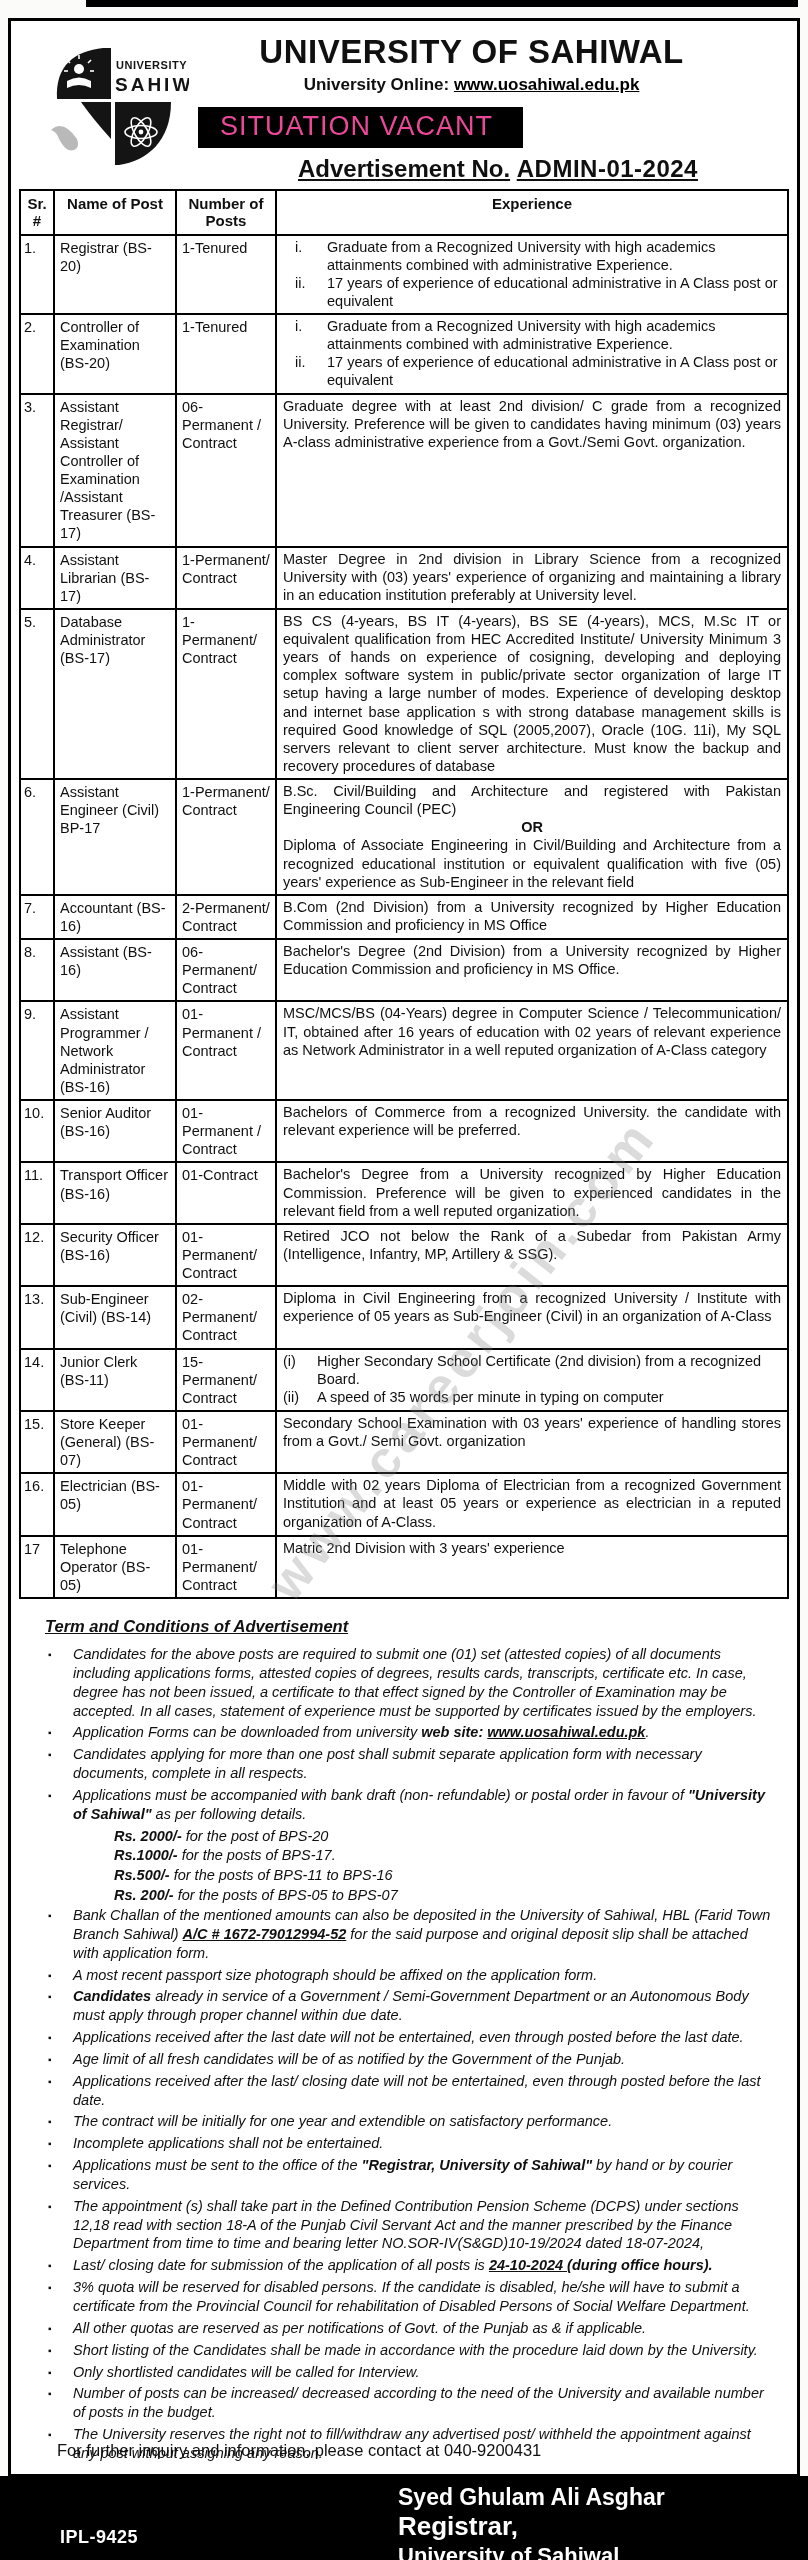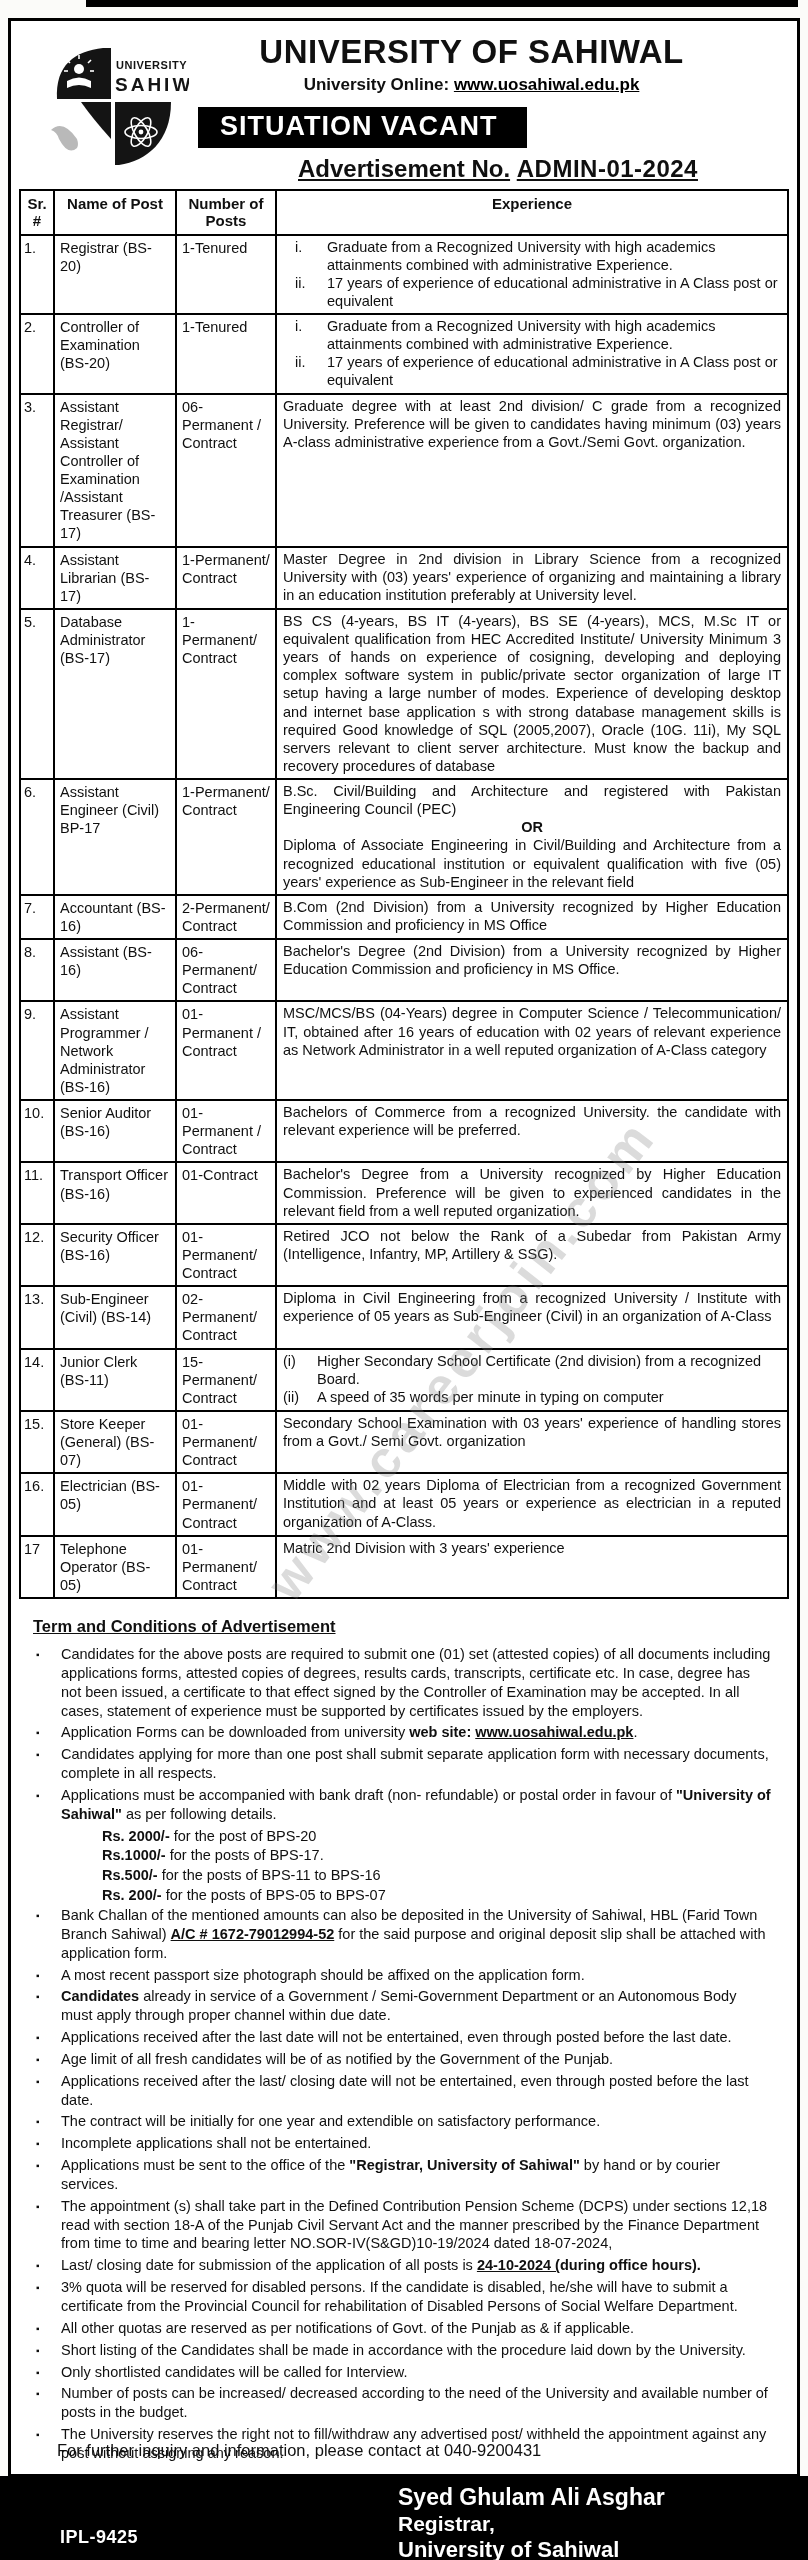--- a/index.html
+++ b/index.html
@@ -16,7 +16,7 @@
   .online{font-size:17px;font-weight:bold;text-align:center;padding-right:40px;margin-top:4px;}
   .online .url{text-decoration:underline;color:#000;cursor:pointer;}
   .banner-row{margin-top:12px;margin-left:4px;}
-  .banner{display:inline-block;background:#000;color:#ffffff;font-size:27px;font-weight:bold;letter-spacing:1px;padding:4px 30px 6px 22px;}
+  .banner{display:inline-block;background:#000;color:#ec4899;font-size:27px;font-weight:normal;letter-spacing:1px;padding:4px 30px 6px 22px;}
   .adno{margin-top:7px;margin-left:104px;font-size:24px;font-weight:bold;}
   .adno span{text-decoration:underline;}
   .adno .v{letter-spacing:.5px;}

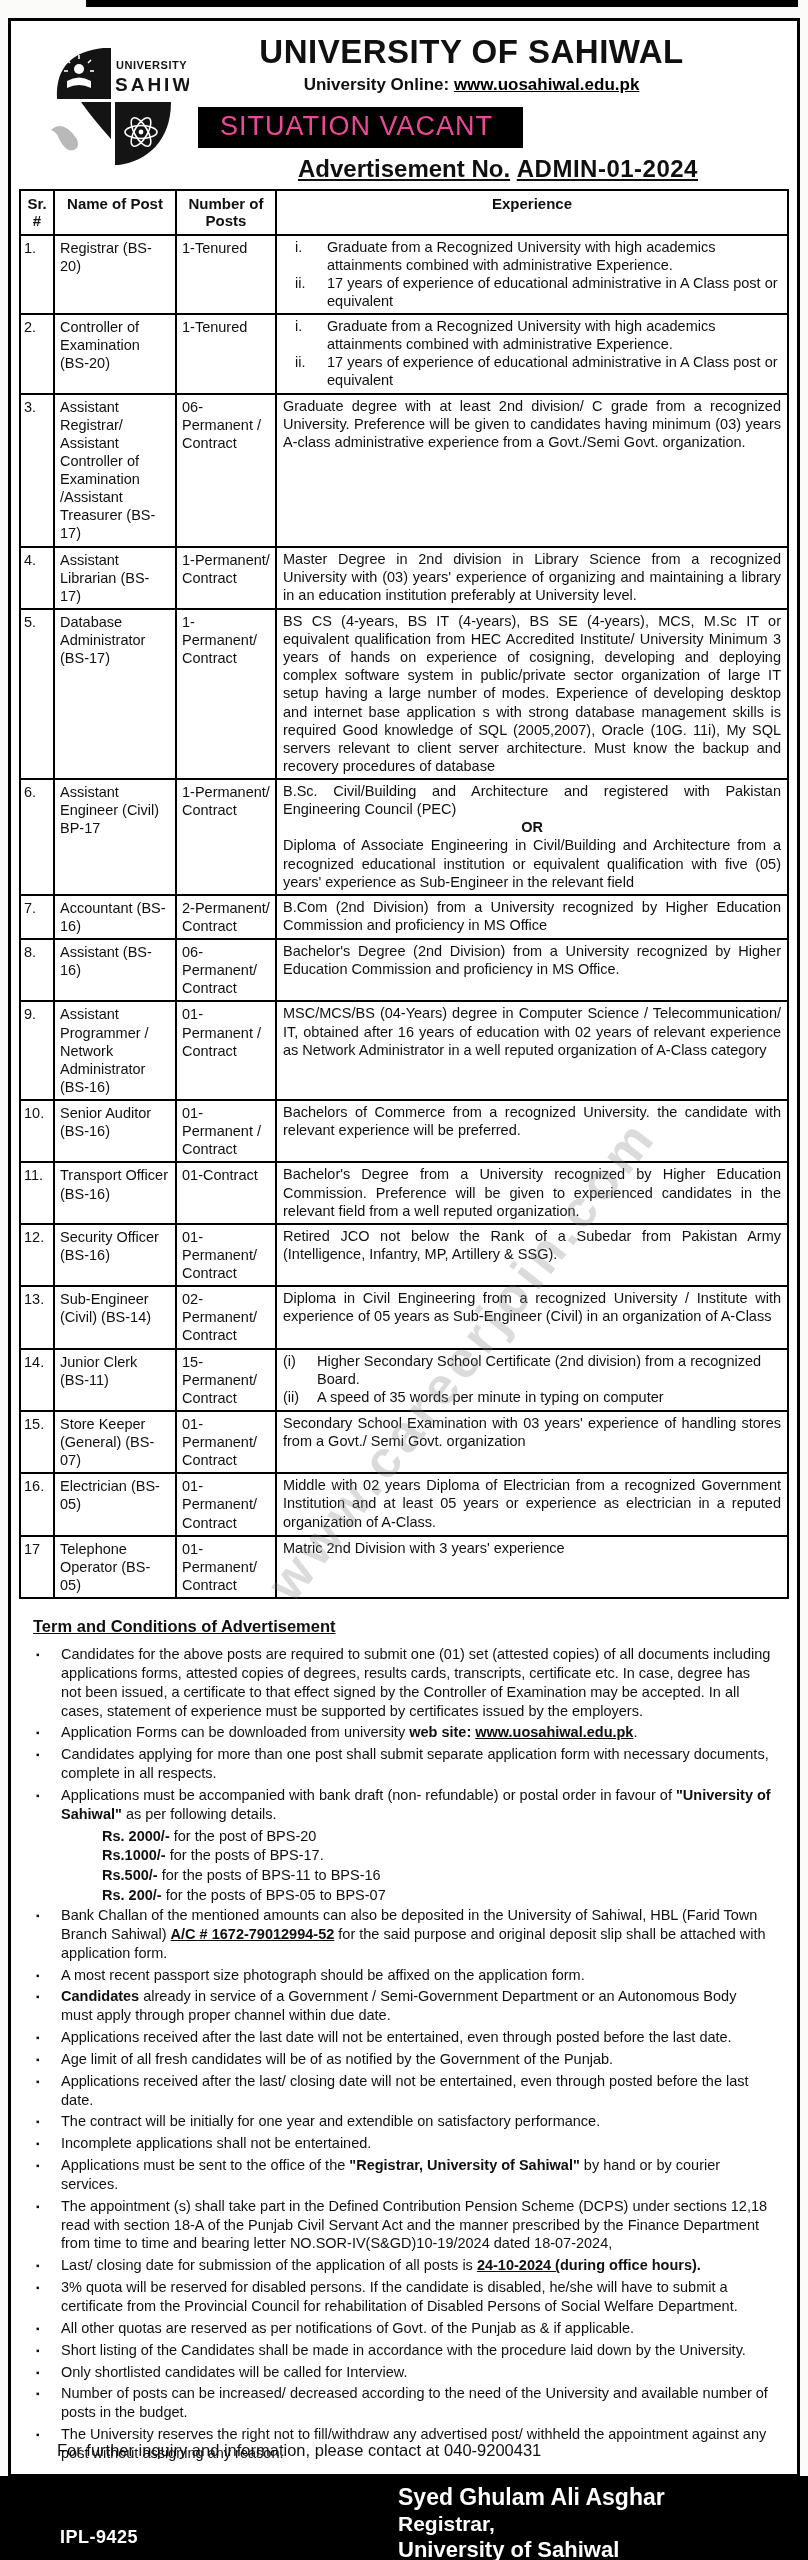--- a/index.html
+++ b/index.html
@@ -34,7 +34,7 @@
   .xli.paren .m{min-width:34px;padding-left:0;}
   .xli .t{flex:1;}
   
-  .terms{margin:18px 18px 0 14px;}
+  .terms{margin:18px 18px 0 26px;font-style:italic;}
   .terms h2{font-size:16.5px;font-weight:bold;text-decoration:underline;margin-bottom:9px;}
   .ti{display:flex;font-size:14.5px;line-height:1.3;margin-bottom:3px;}
   .ti .bl{flex:none;width:28px;font-size:10px;padding-top:3px;padding-left:3px;}

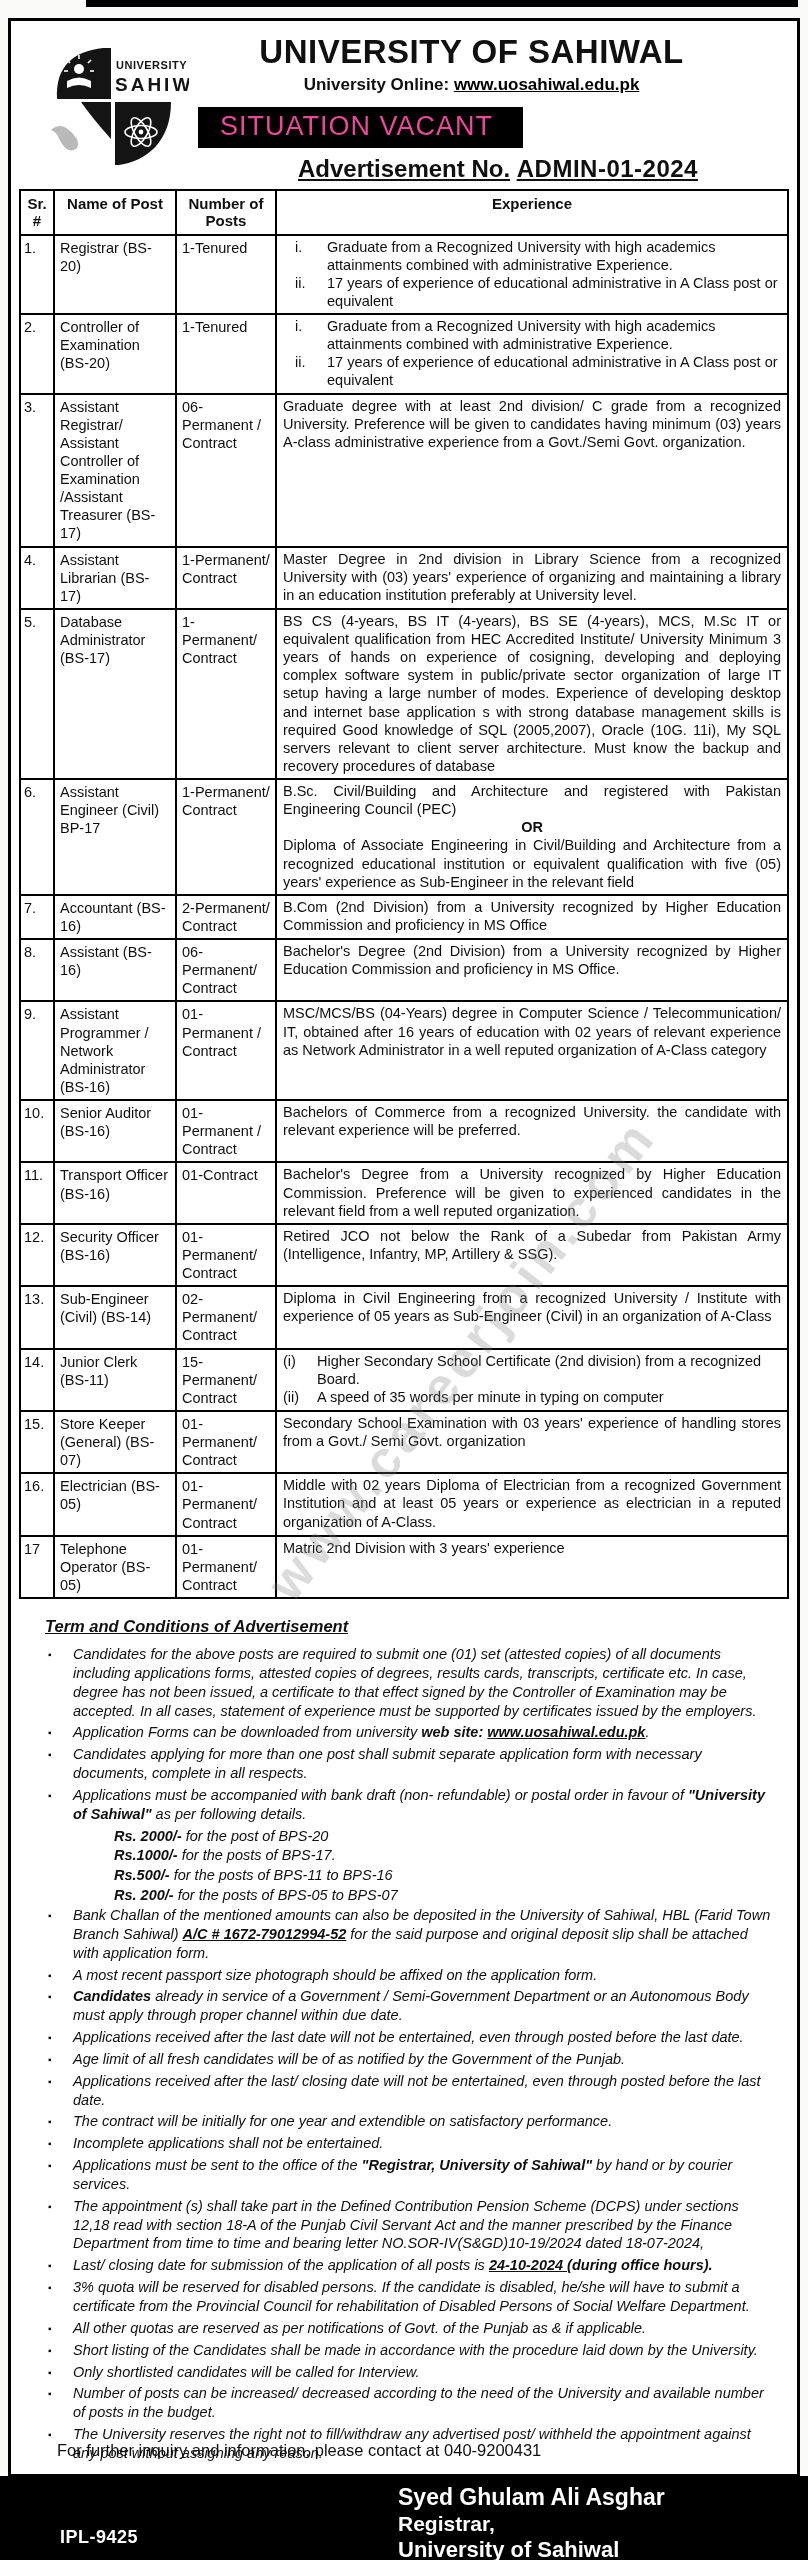--- a/index.html
+++ b/index.html
@@ -49,7 +49,7 @@
   .ipl{position:absolute;left:60px;bottom:12px;font-size:18px;font-weight:bold;letter-spacing:.5px;}
   .sig{position:absolute;left:398px;top:7px;font-weight:bold;line-height:1.22;}
   .sig .n{font-size:23px;}
-  .sig .r{font-size:21px;}
+  .sig .r{font-size:26px;}
   .sig .o{font-size:22px;}
   
   .watermark{position:absolute;left:255px;top:1575px;transform:rotate(-52deg);transform-origin:0 0;

